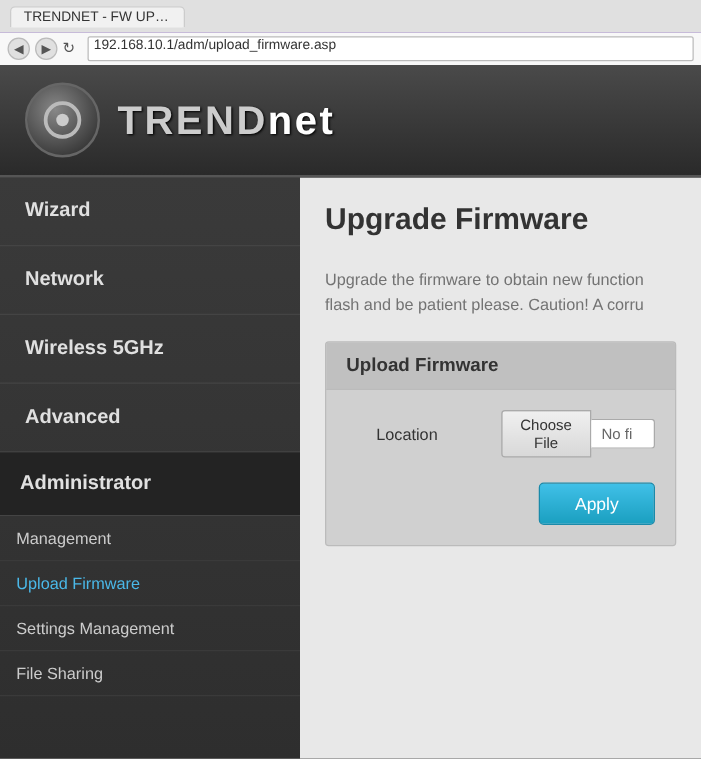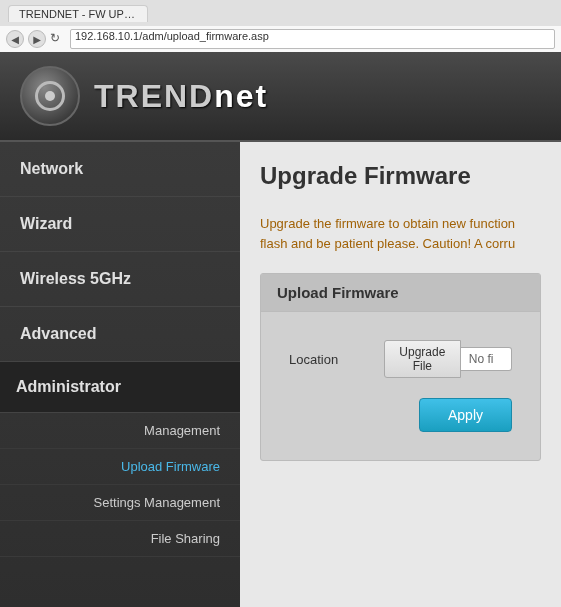--- a/index.html
+++ b/index.html
@@ -301,8 +301,8 @@
   <div class="main">
 
     <div class="sidebar">
+      <div class="sidebar-item">Wizard</div>
       <div class="sidebar-item">Network</div>
-      <div class="sidebar-item">Wizard</div>
       <div class="sidebar-item">Wireless 5GHz</div>
       <div class="sidebar-item">Advanced</div>
       <div class="sidebar-section-header">Administrator</div>

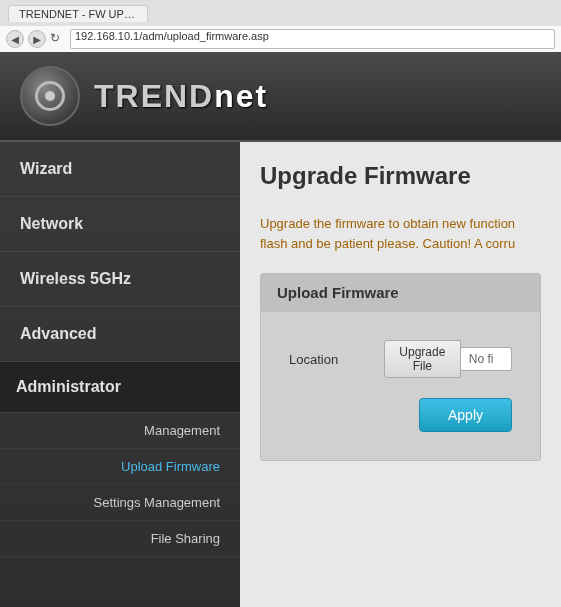--- a/index.html
+++ b/index.html
@@ -198,7 +198,7 @@
     }
     .description {
       font-size: 13px;
-      color: #a16207;
+      color: #737373;
       margin-bottom: 20px;
       line-height: 1.5;
     }

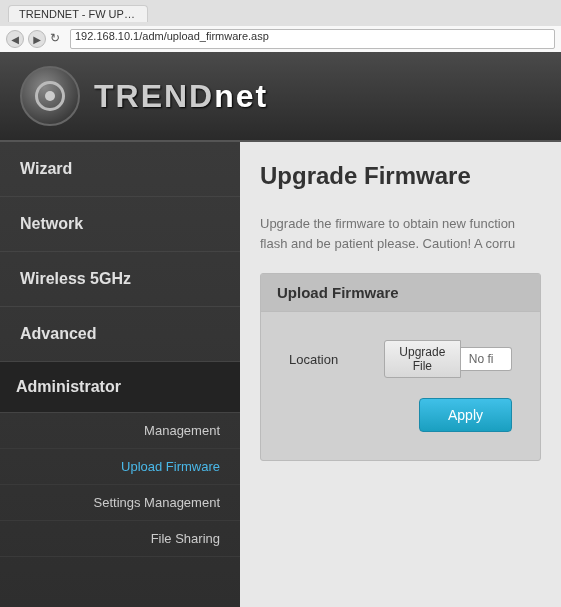--- a/index.html
+++ b/index.html
@@ -217,7 +217,8 @@
       border-bottom: 1px solid #bbb;
     }
     .panel-body {
-      padding: 28px;
+      padding: 16px;
+      margin-left: 24px;
     }
     .form-row {
       display: flex;

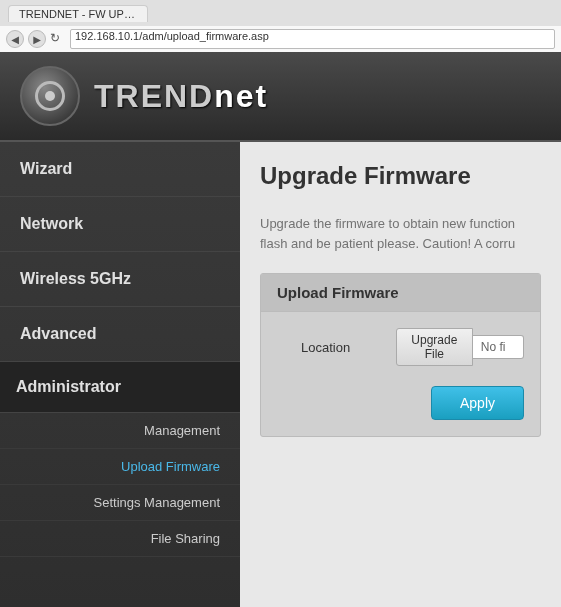--- a/index.html
+++ b/index.html
@@ -323,7 +323,7 @@
           <div class="form-row">
             <div class="form-label">Location</div>
             <div class="file-input-wrapper">
-              <button class="choose-file-btn">Upgrade File</button>
+              <button class="choose-file-btn">Choose File</button>
               <div class="file-name">No fi</div>
             </div>
           </div>

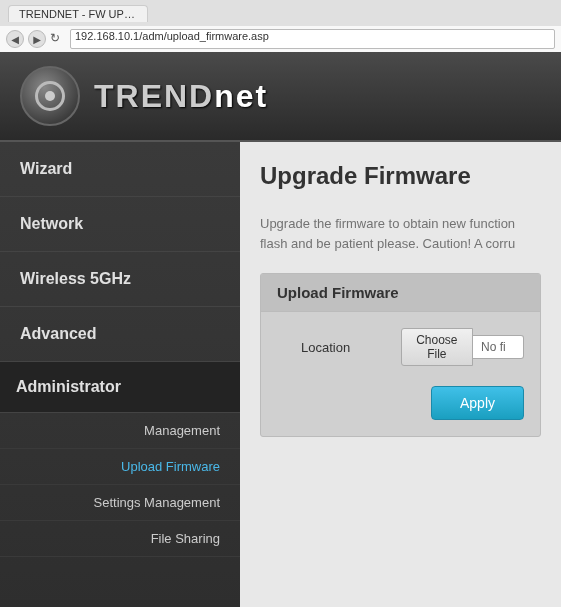--- a/index.html
+++ b/index.html
@@ -177,7 +177,6 @@
       font-size: 13px;
       cursor: pointer;
       border-bottom: 1px solid #3a3a3a;
-      text-align: right;
     }
     .sidebar-sub-item.active {
       color: #4ab8e8;

